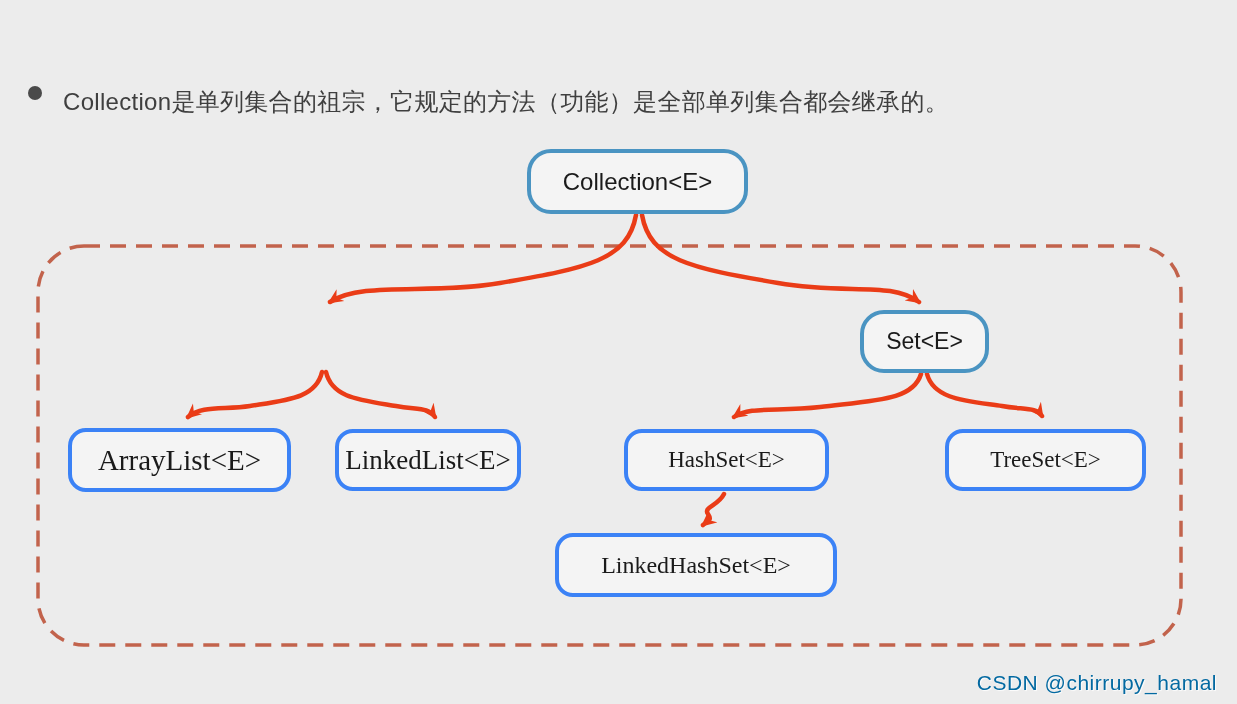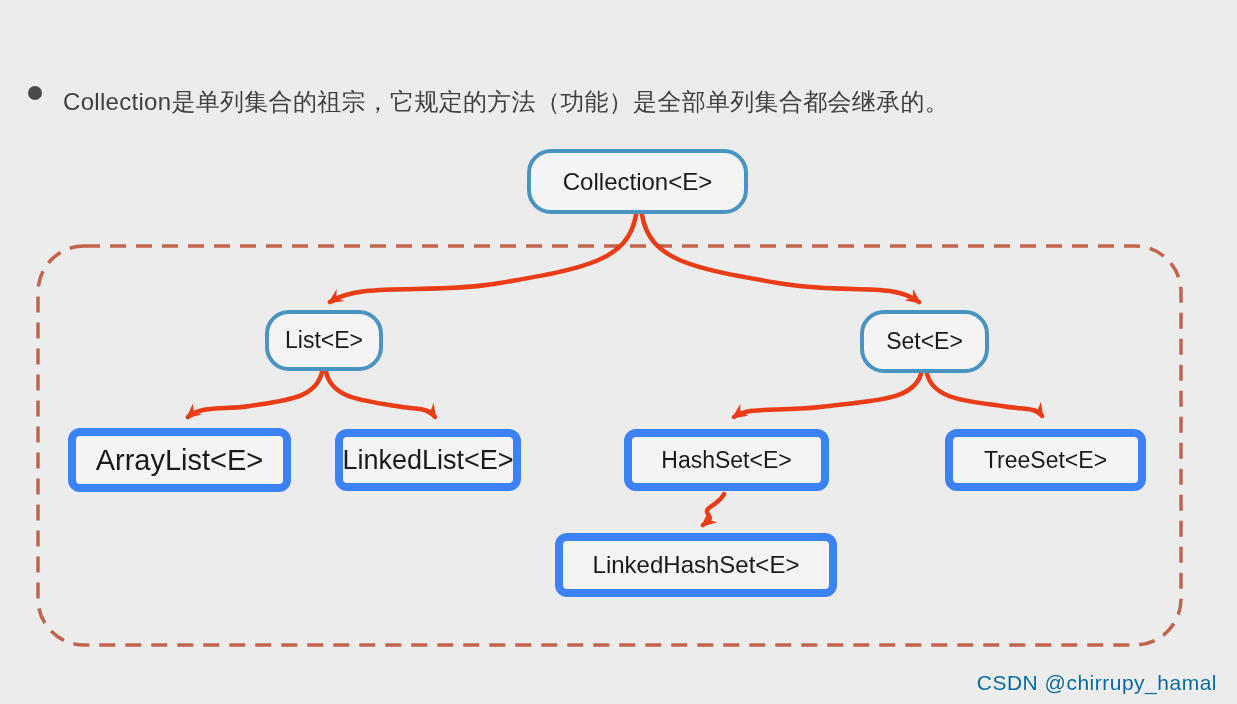--- a/index.html
+++ b/index.html
@@ -123,9 +123,6 @@
   <div id="node-collection" class="node interface">
     <span>Collection&lt;E&gt;</span>
   </div>
-  <div id="node-list" class="node interface">
-    <span>List&lt;E&gt;</span>
-  </div>
   <div id="node-set" class="node interface">
     <span>Set&lt;E&gt;</span>
   </div>

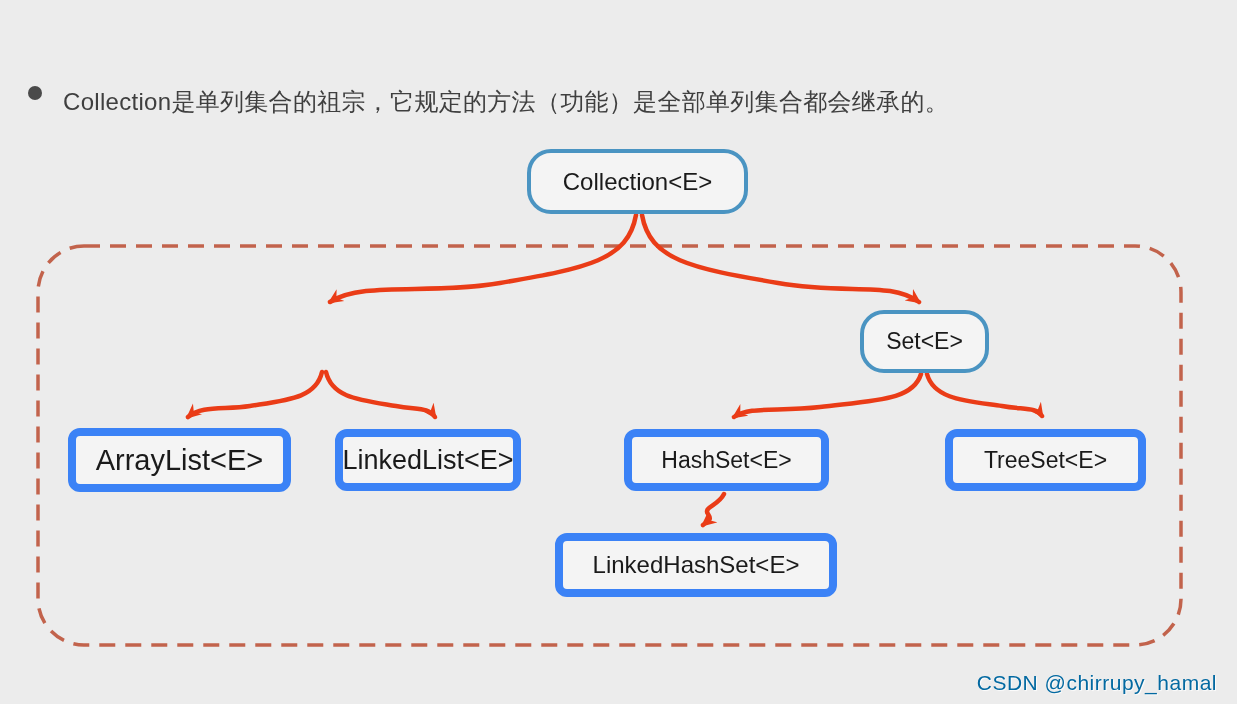--- a/index.html
+++ b/index.html
@@ -68,8 +68,9 @@
     border-radius: 24px;
   }
   .node.class {
-    border: 8px solid #3b82f6;
-    border-radius: 12px;
+    border: 4px solid #3b82f6;
+    border-radius: 18px;
+    font-family: Liberation Serif, serif;
   }
   #node-collection    { left: 527px; top: 149px; width: 221px; height: 65px; font-size: 24px; }
   #node-list          { left: 265px; top: 310px; width: 118px; height: 61px; font-size: 23px; }

